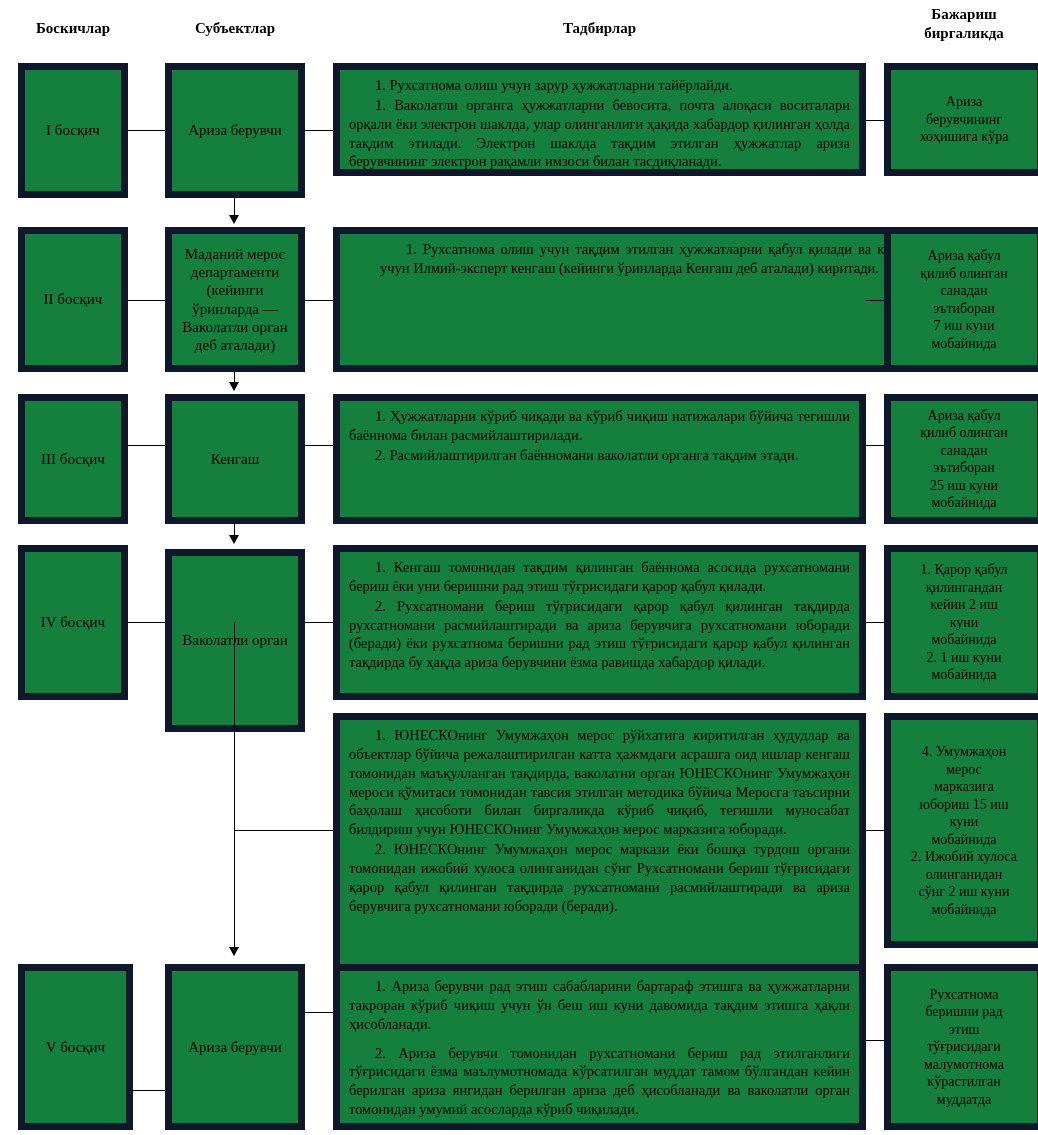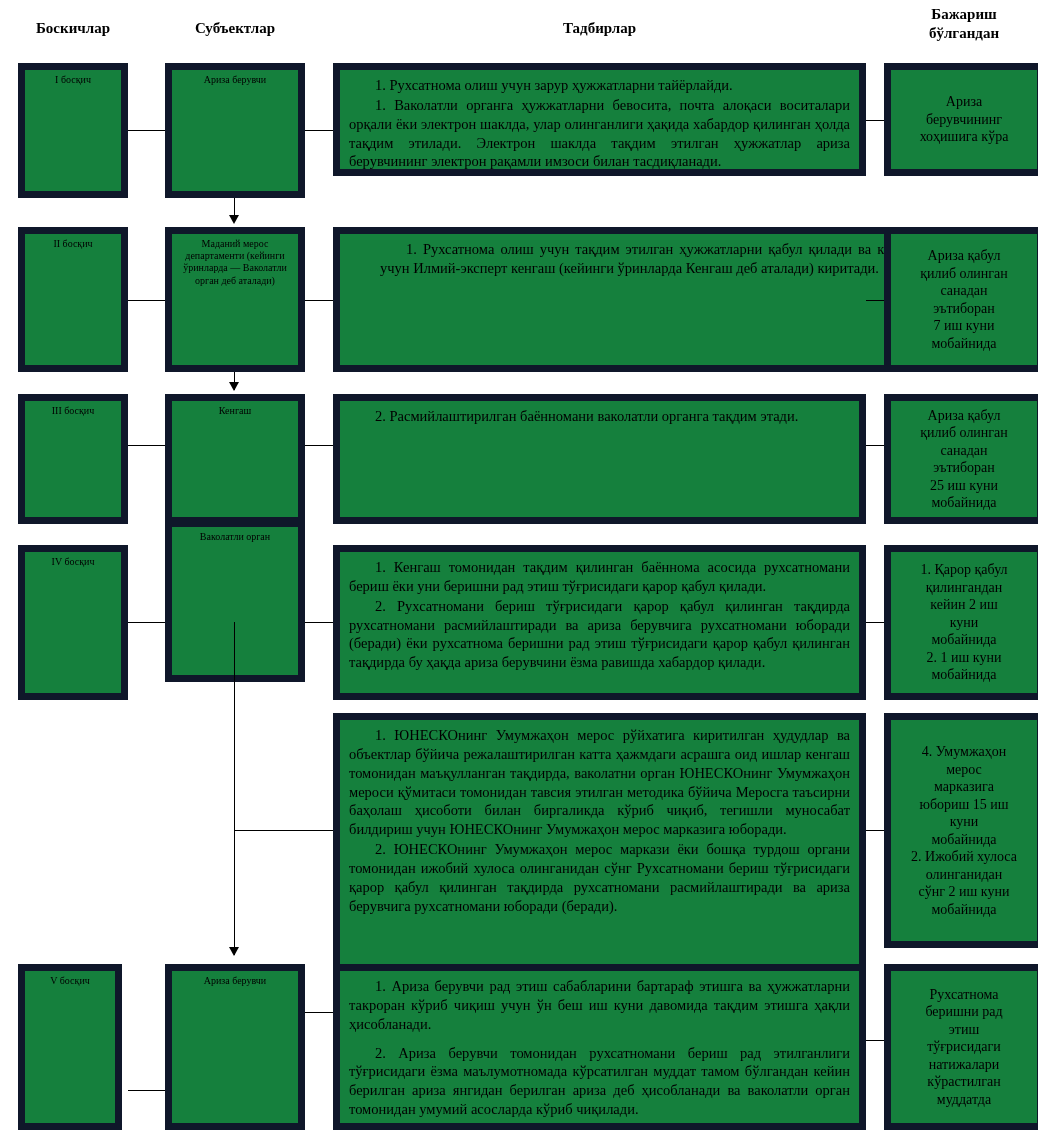--- a/index.html
+++ b/index.html
@@ -96,7 +96,7 @@
   </div>
   <div class="hdr" style="left:884px; top:5px; width:160px;">
     <span>Бажариш</span><br>
-    <span>бўлгандан</span>
+    <span>биргаликда</span>
   </div>
 
   <div class="box cbox" style="left:18px; top:63px; width:110px; height:135px;">

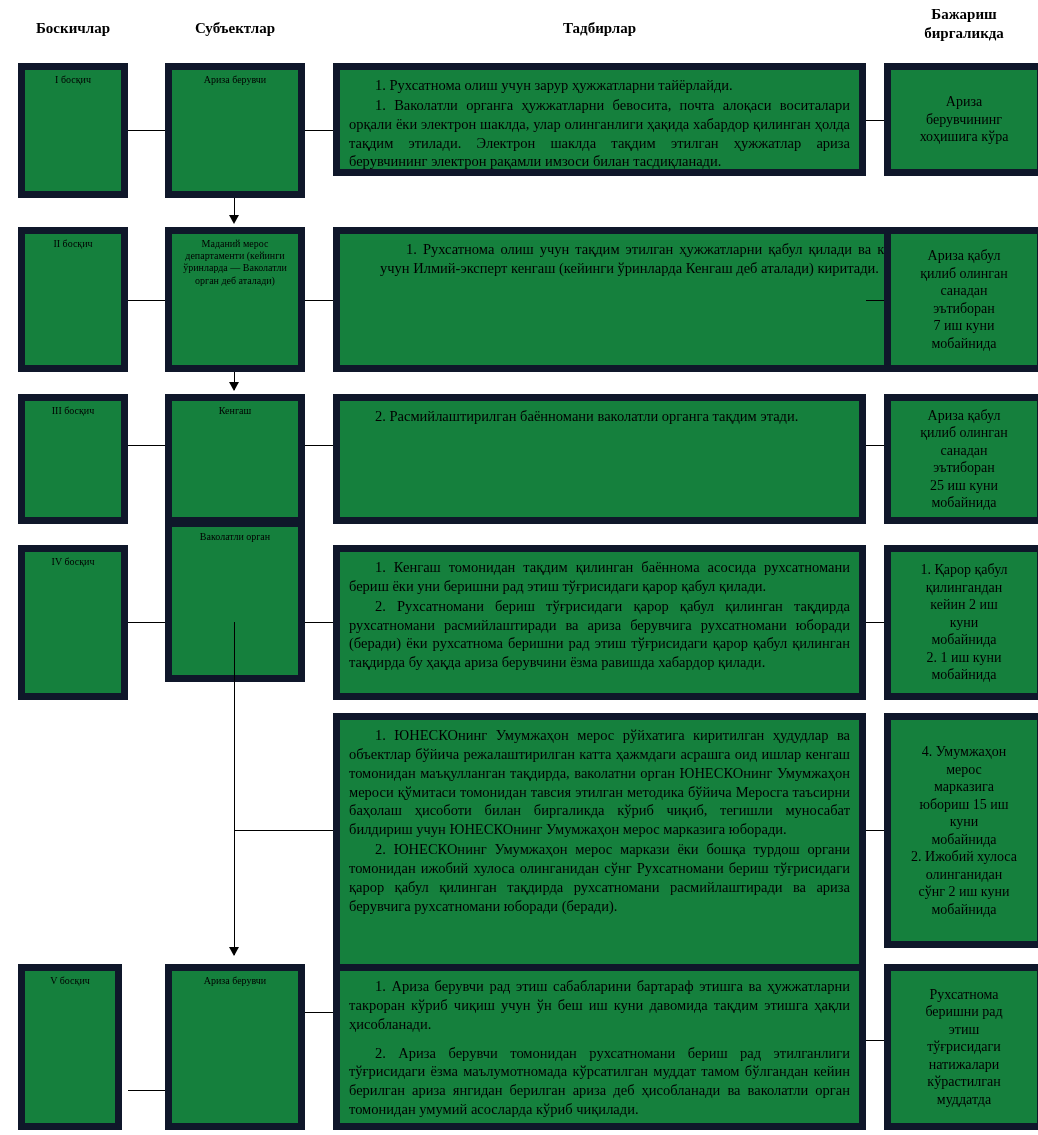--- a/index.html
+++ b/index.html
@@ -32,10 +32,10 @@
   }
   .cbox {
     display: flex;
-    align-items: flex-start;
+    align-items: center;
     justify-content: center;
     text-align: center;
-    font-size: 10px;
+    font-size: 15px;
     line-height: 1.22;
     padding: 4px 6px;
   }

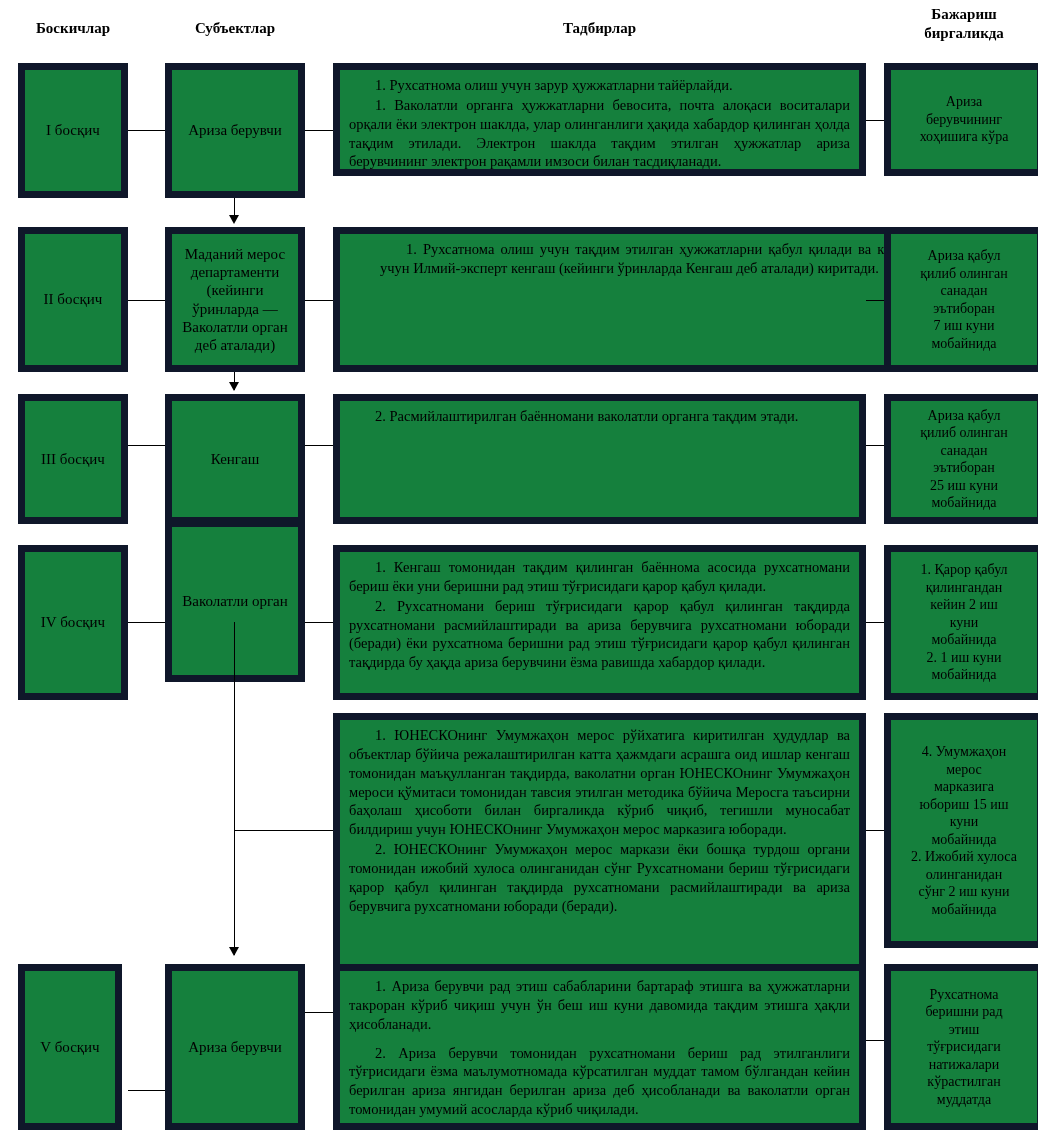--- a/index.html
+++ b/index.html
@@ -157,6 +157,7 @@
     <span>Кенгаш</span>
   </div>
   <div class="box tbox" style="left:333px; top:394px; width:533px; height:130px;">
+    <p>1. Ҳужжатларни кўриб чиқади ва кўриб чиқиш натижалари бўйича тегишли баённома билан расмийлаштирилади.</p>
     <p>2. Расмийлаштирилган баённомани ваколатли органга тақдим этади.</p>
   </div>
   <div class="box rbox" style="left:884px; top:394px; width:160px; height:130px;">

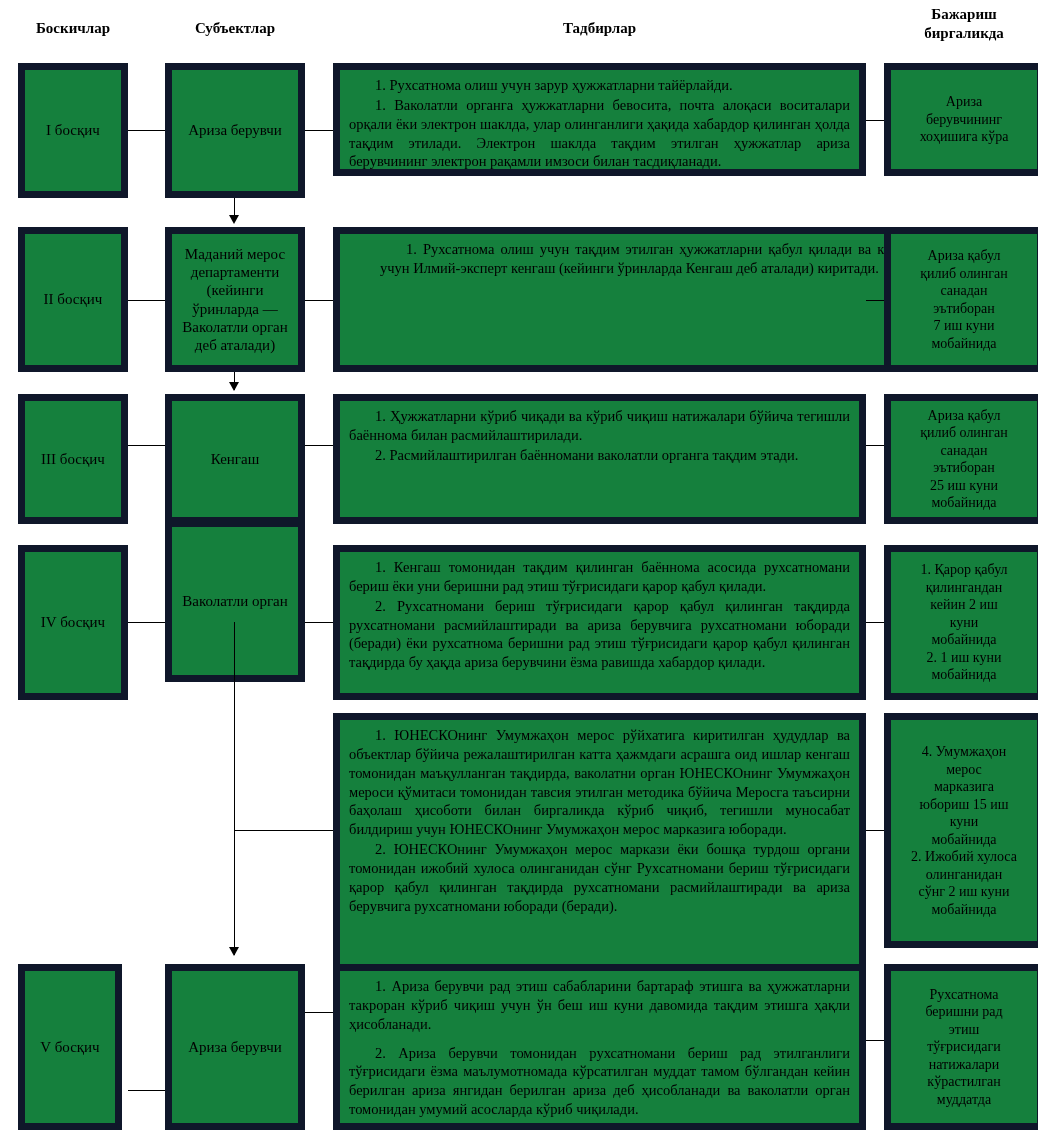--- a/index.html
+++ b/index.html
@@ -180,7 +180,7 @@
   <div class="box cbox" style="left:18px; top:545px; width:110px; height:155px;">
     <span>IV босқич</span>
   </div>
-  <div class="box cbox" style="left:165px; top:520px; width:140px; height:162px;">
+  <div class="box cbox" style="left:165px; top:549px; width:140px; height:183px;">
     <span>Ваколатли орган</span>
   </div>
   <div class="box tbox" style="left:333px; top:545px; width:533px; height:155px;">

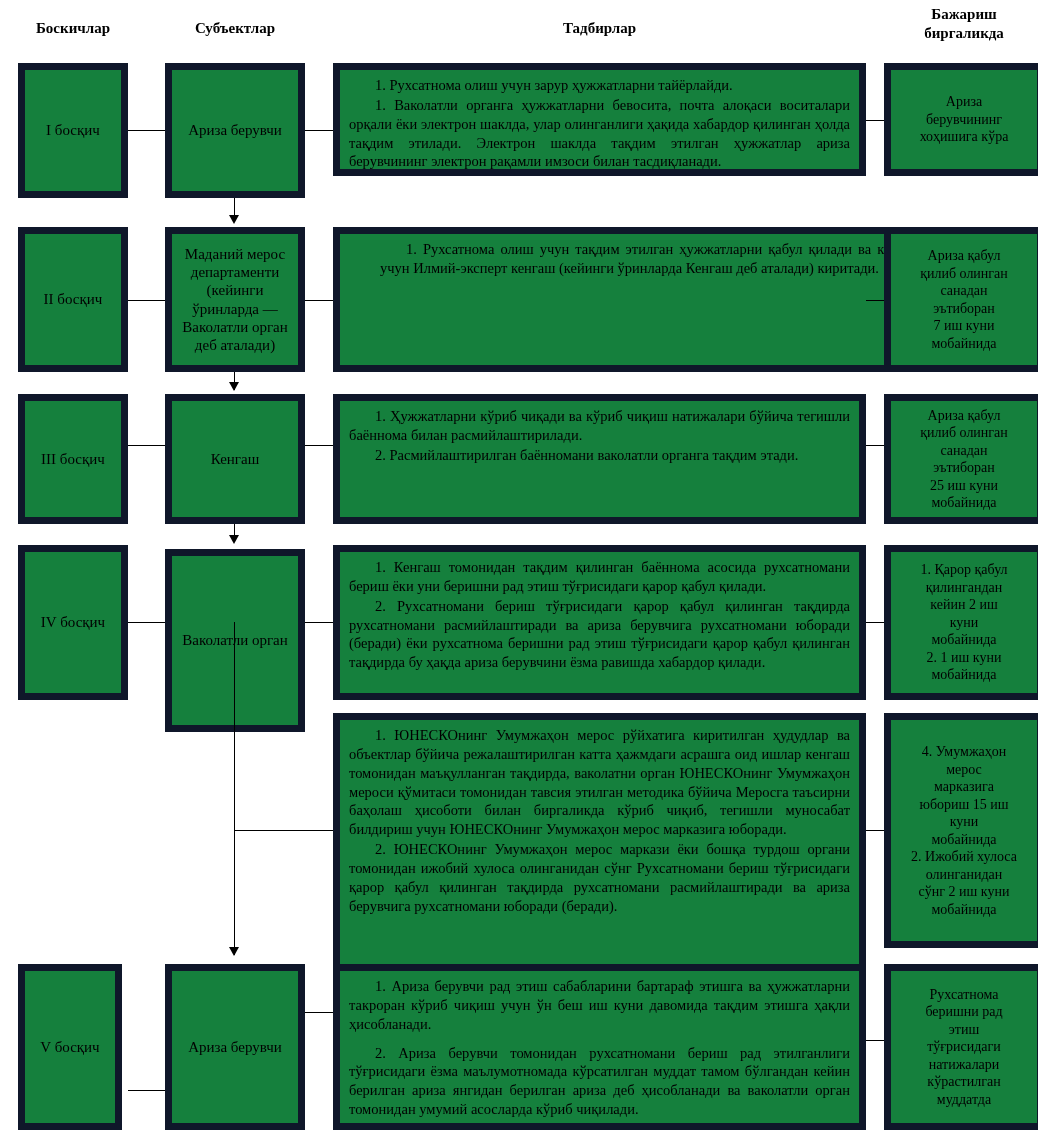--- a/index.html
+++ b/index.html
@@ -226,7 +226,7 @@
   <div class="line hline" style="left:234px; top:830px; width:99px;"></div>
   <div class="arrow" style="left:229px; top:947px;"></div>
 
-  <div class="box cbox" style="left:18px; top:964px; width:104px; height:166px;">
+  <div class="box cbox" style="left:18px; top:964px; width:115px; height:166px;">
     <span>V босқич</span>
   </div>
   <div class="box cbox" style="left:165px; top:964px; width:140px; height:166px;">

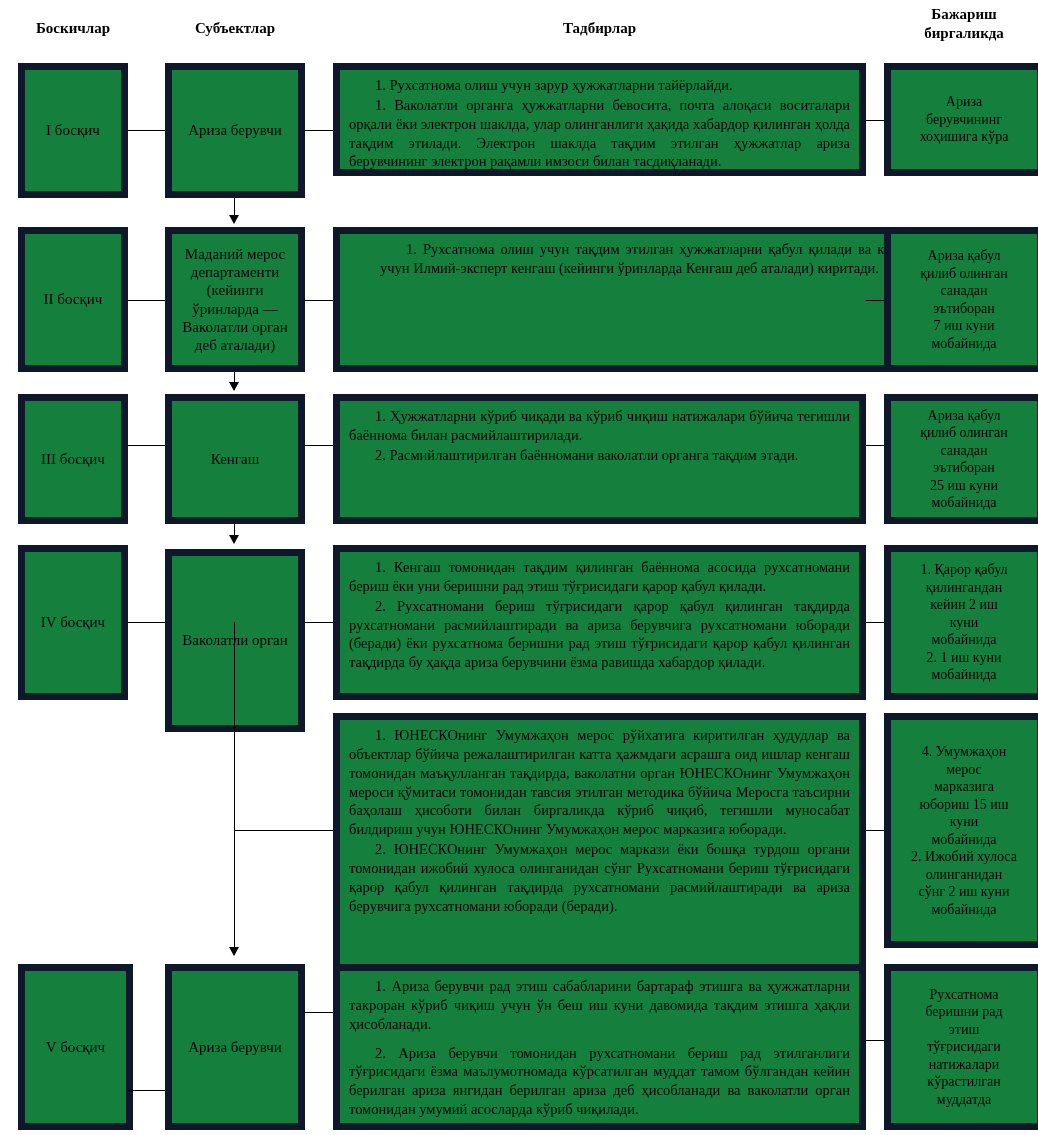--- a/index.html
+++ b/index.html
@@ -242,7 +242,7 @@
       <span>беришни рад</span>
       <span>этиш</span>
       <span>тўғрисидаги</span>
-      <span>натижалари</span>
+      <span>малумотнома</span>
       <span>кўрастилган</span>
       <span>муддатда</span>
     </div>

